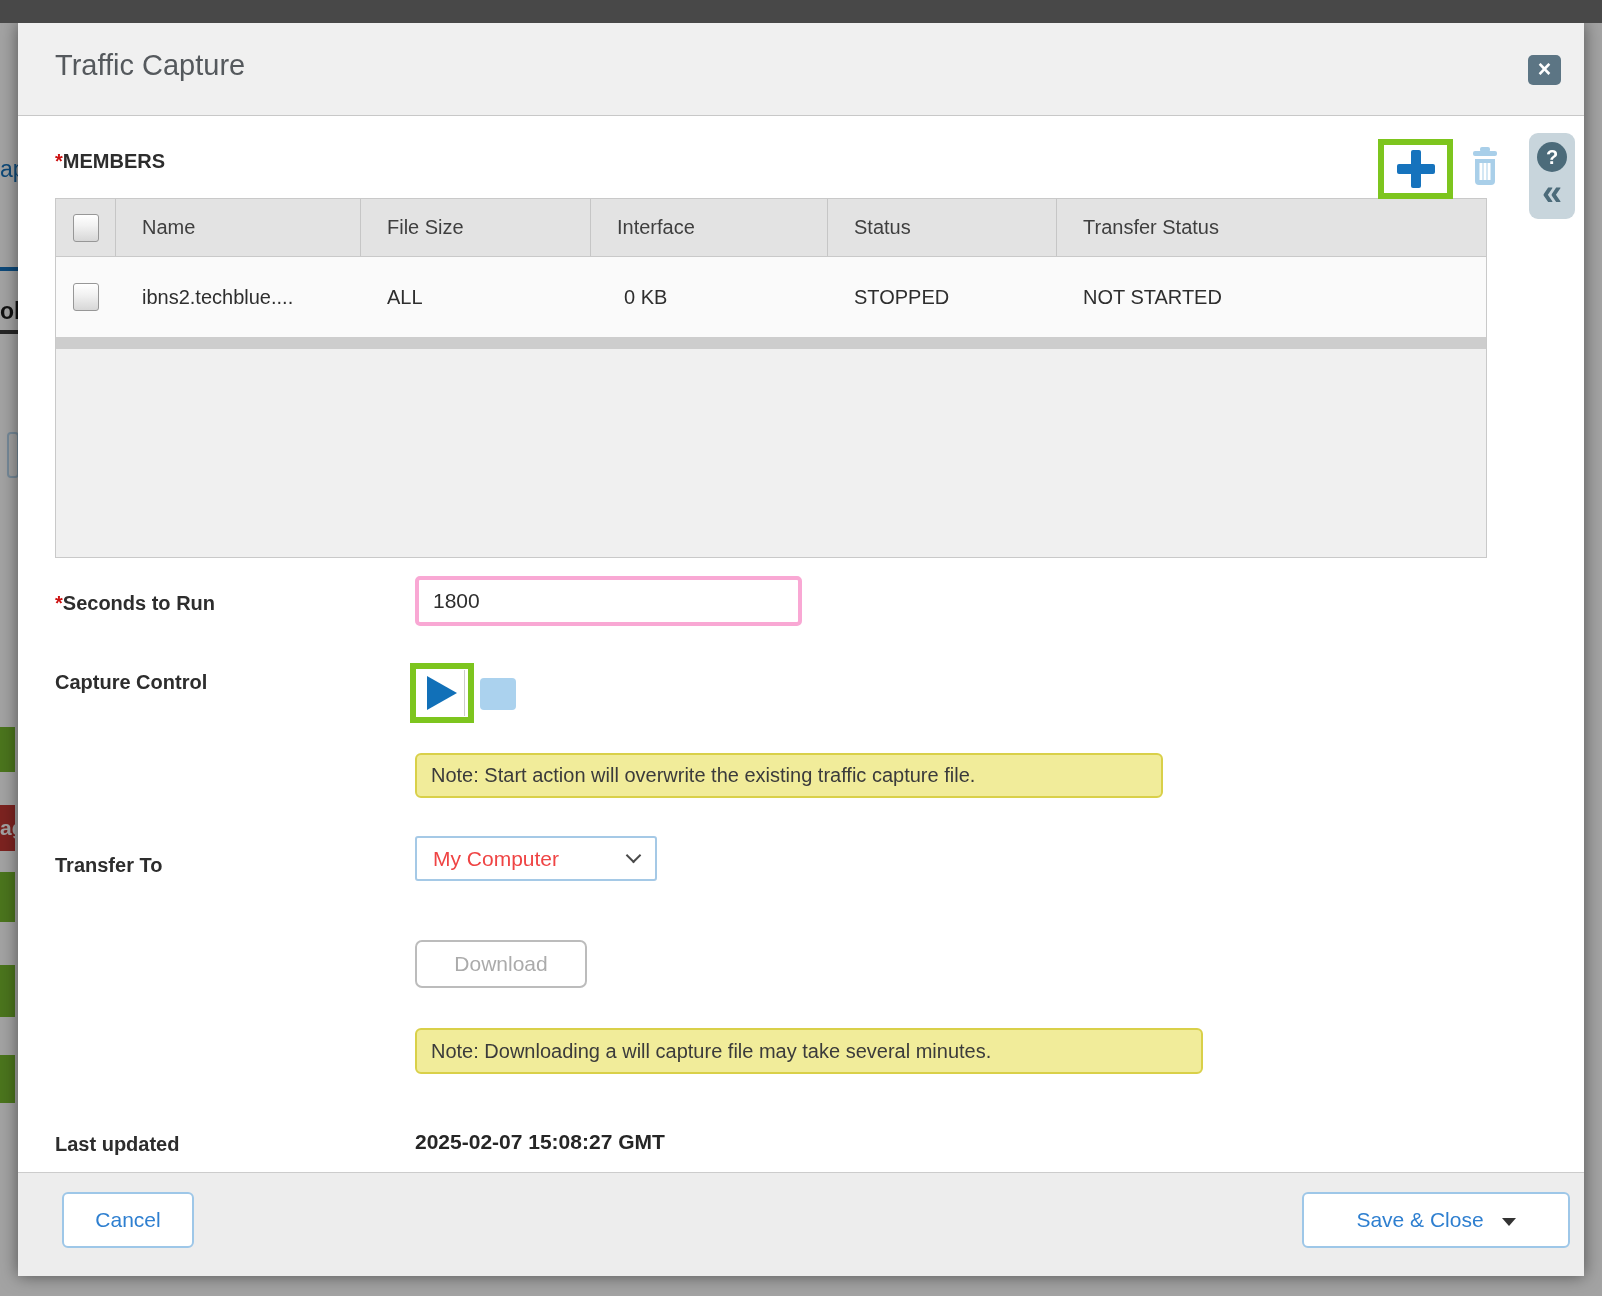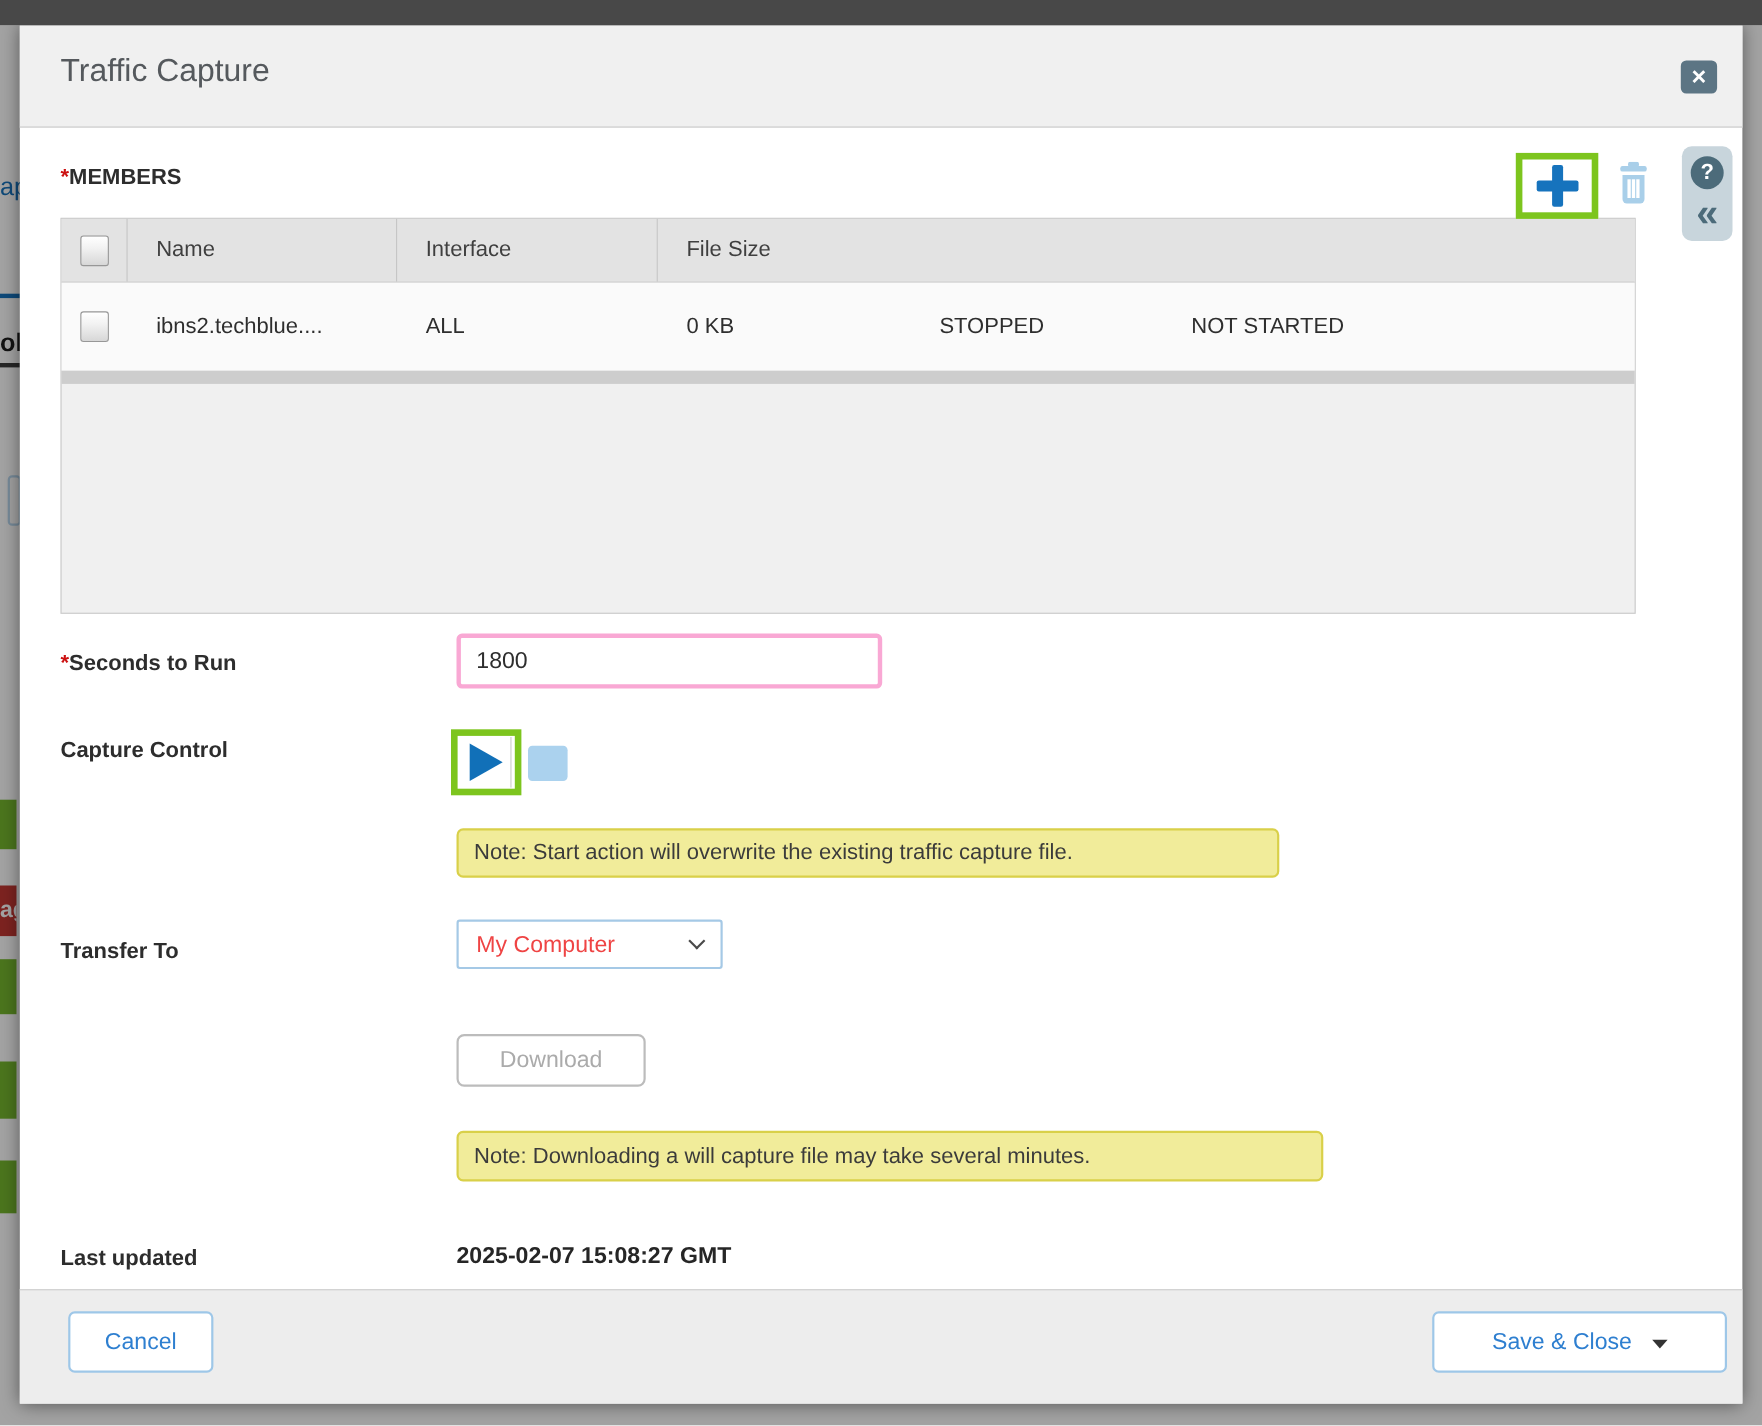--- a/index.html
+++ b/index.html
@@ -154,8 +154,8 @@
           <div class="checkbox"></div>
         </div>
         <div class="t-hcell col-name">Name</div>
+        <div class="t-hcell col-size">File Size</div>
         <div class="t-hcell col-iface">Interface</div>
-        <div class="t-hcell col-size">File Size</div>
       </div>
       <div class="t-row">
         <div class="t-cell col-check">

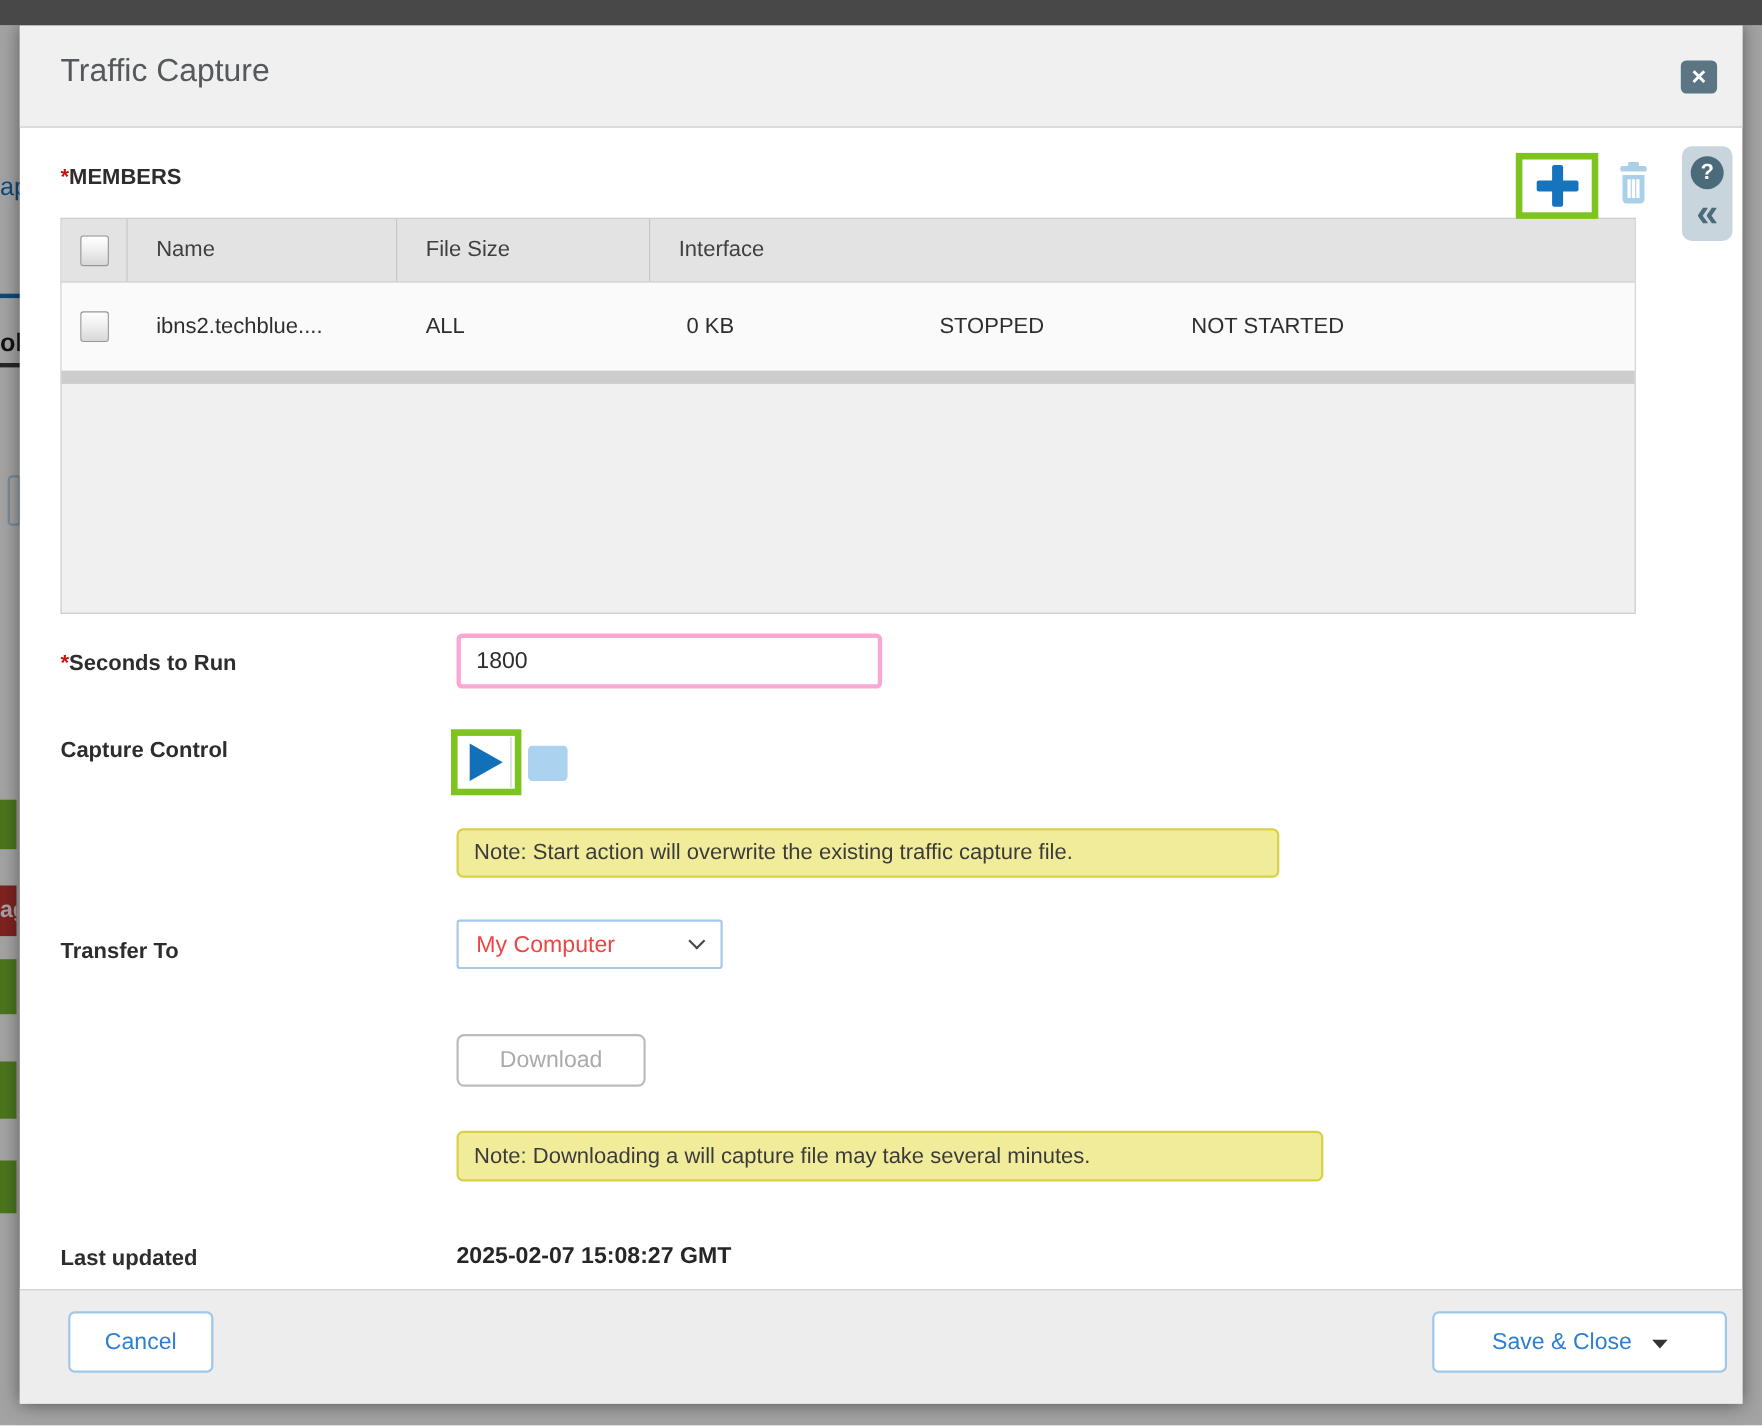--- a/index.html
+++ b/index.html
@@ -156,6 +156,7 @@
         <div class="t-hcell col-name">Name</div>
         <div class="t-hcell col-size">File Size</div>
         <div class="t-hcell col-iface">Interface</div>
+        <div class="t-hcell col-status">Status</div>
       </div>
       <div class="t-row">
         <div class="t-cell col-check">

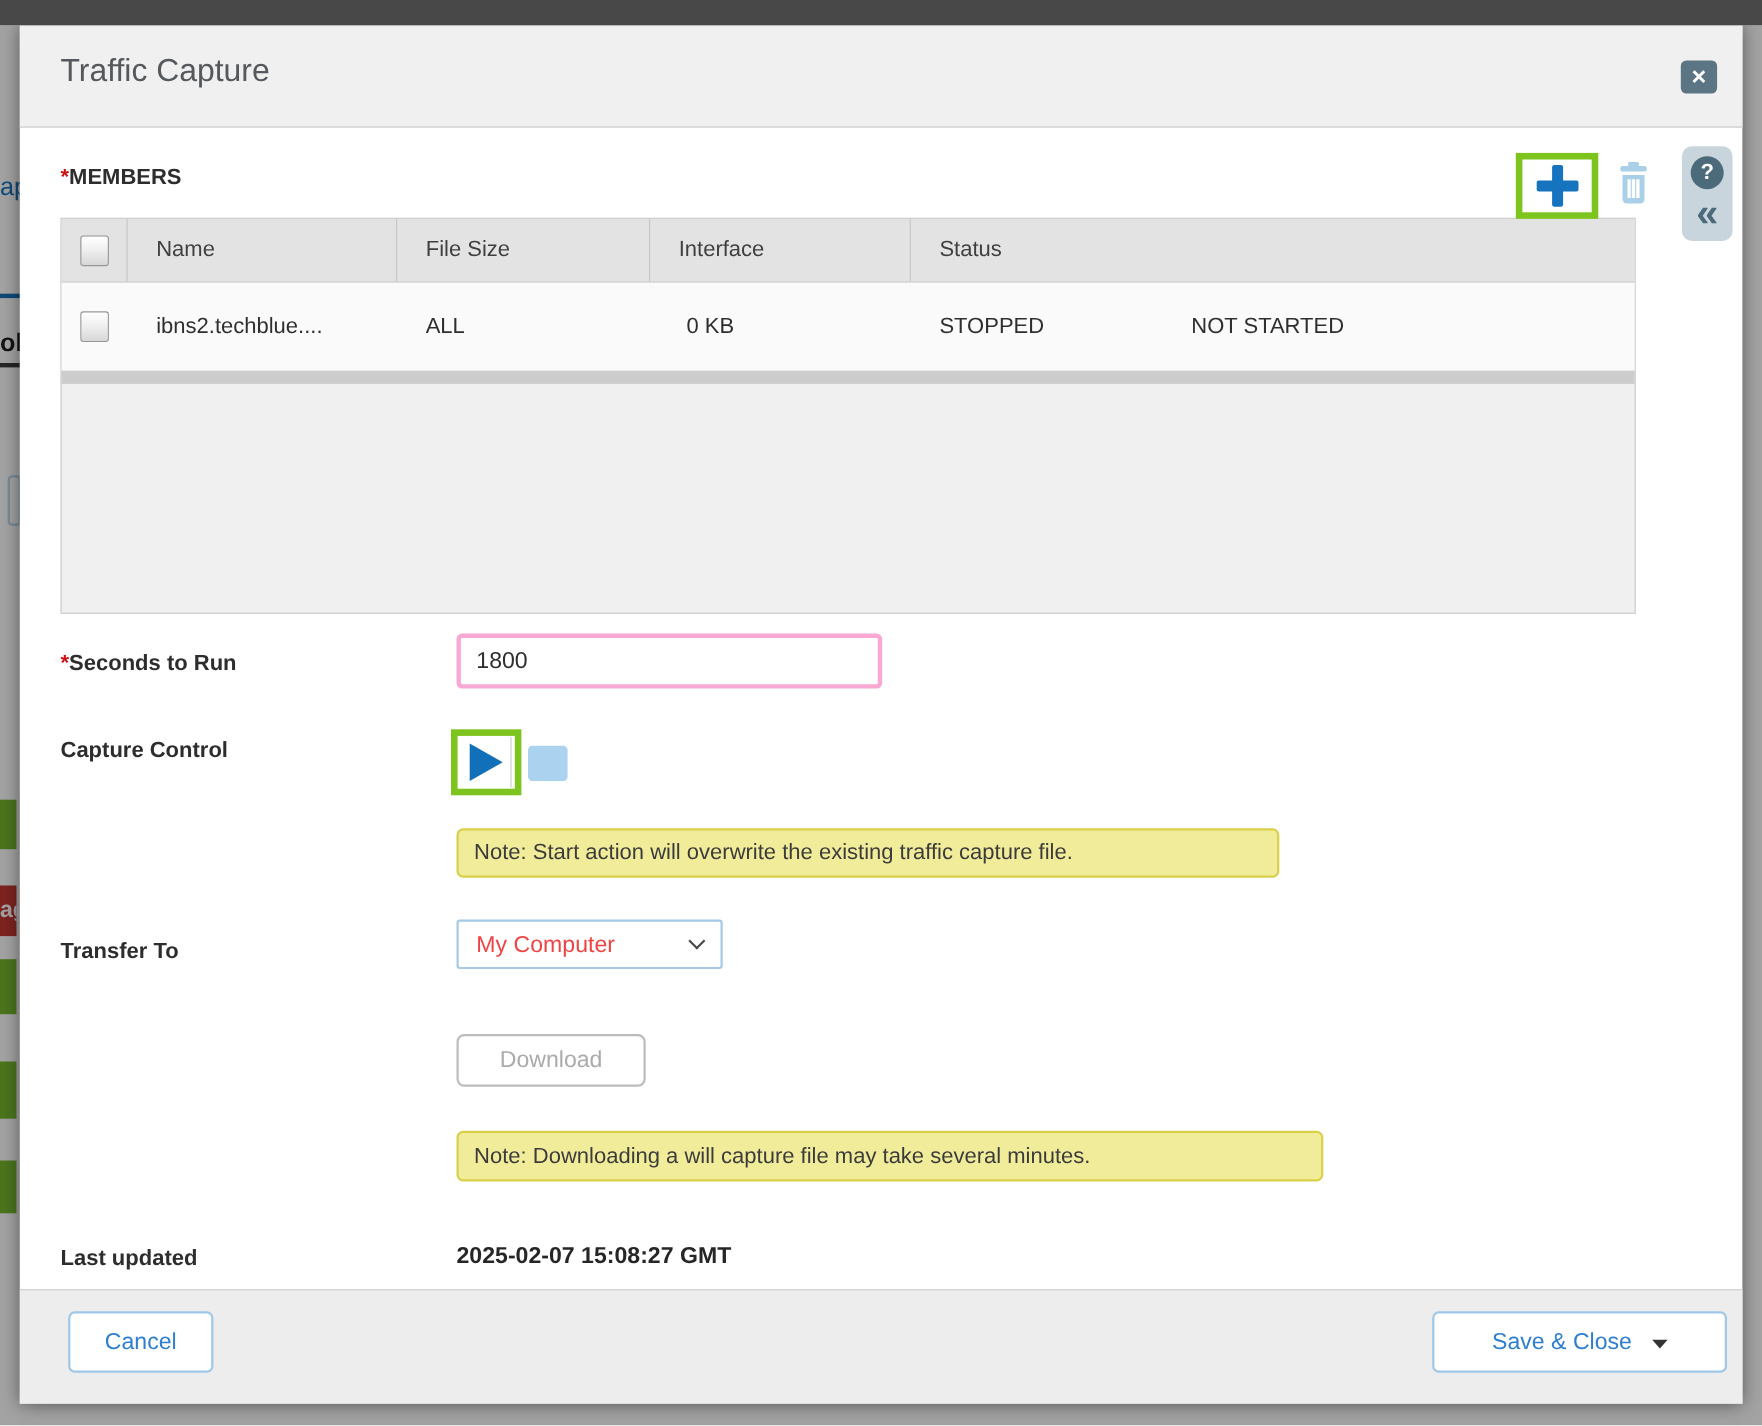--- a/index.html
+++ b/index.html
@@ -157,6 +157,7 @@
         <div class="t-hcell col-size">File Size</div>
         <div class="t-hcell col-iface">Interface</div>
         <div class="t-hcell col-status">Status</div>
+        <div class="t-hcell col-tstatus">Transfer Status</div>
       </div>
       <div class="t-row">
         <div class="t-cell col-check">

